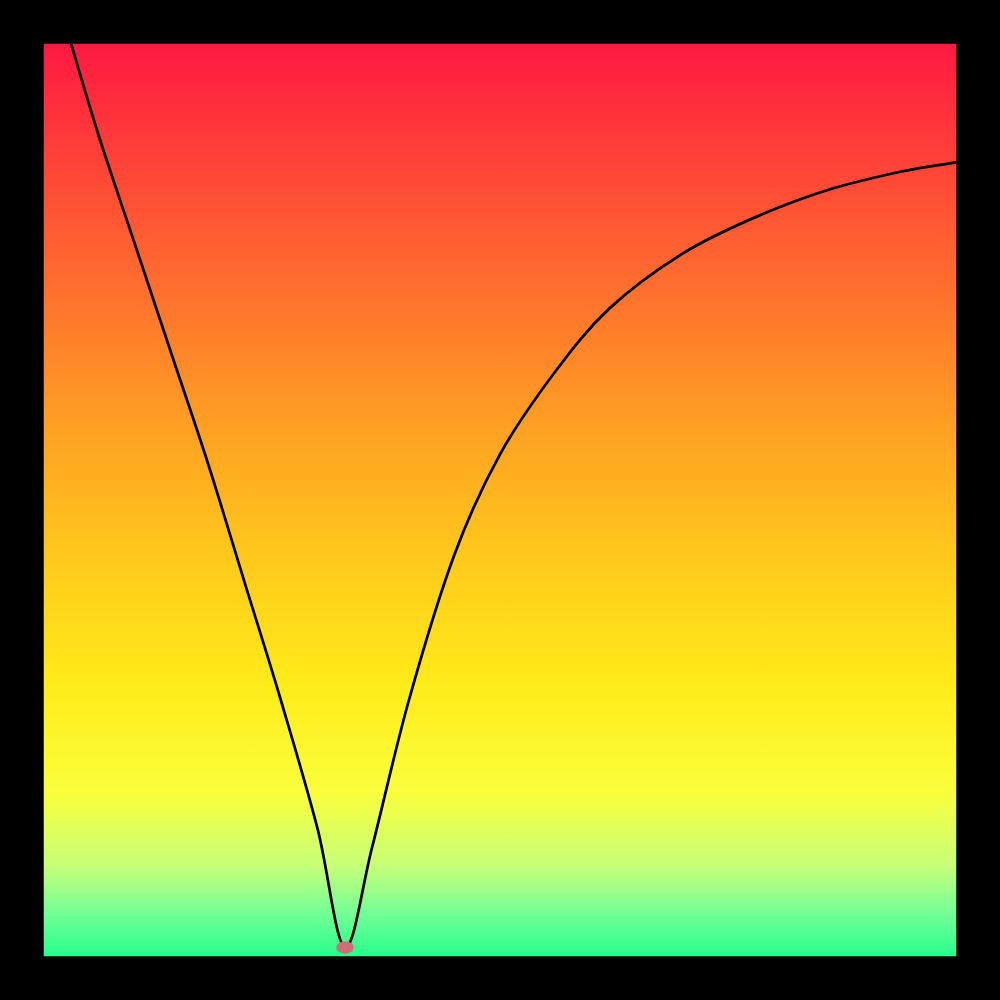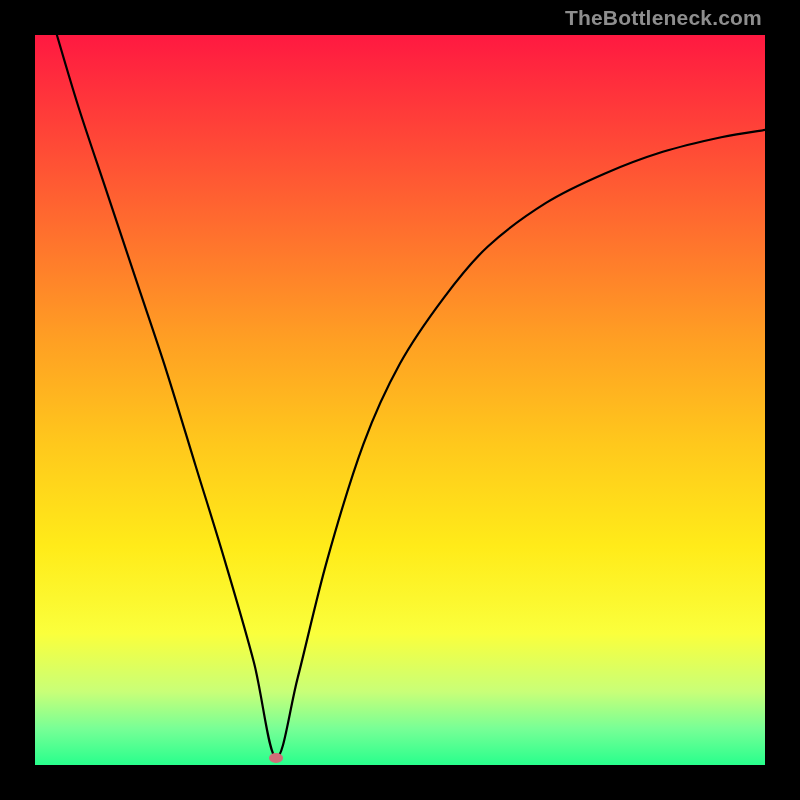--- a/index.html
+++ b/index.html
@@ -71,7 +71,6 @@
     <div class="minpoint" style="left:240.9px; top:722.7px;"></div>
   </div>
 
-  <div class="watermark">TheBottleneck.com</div>
 
 </div>
 

